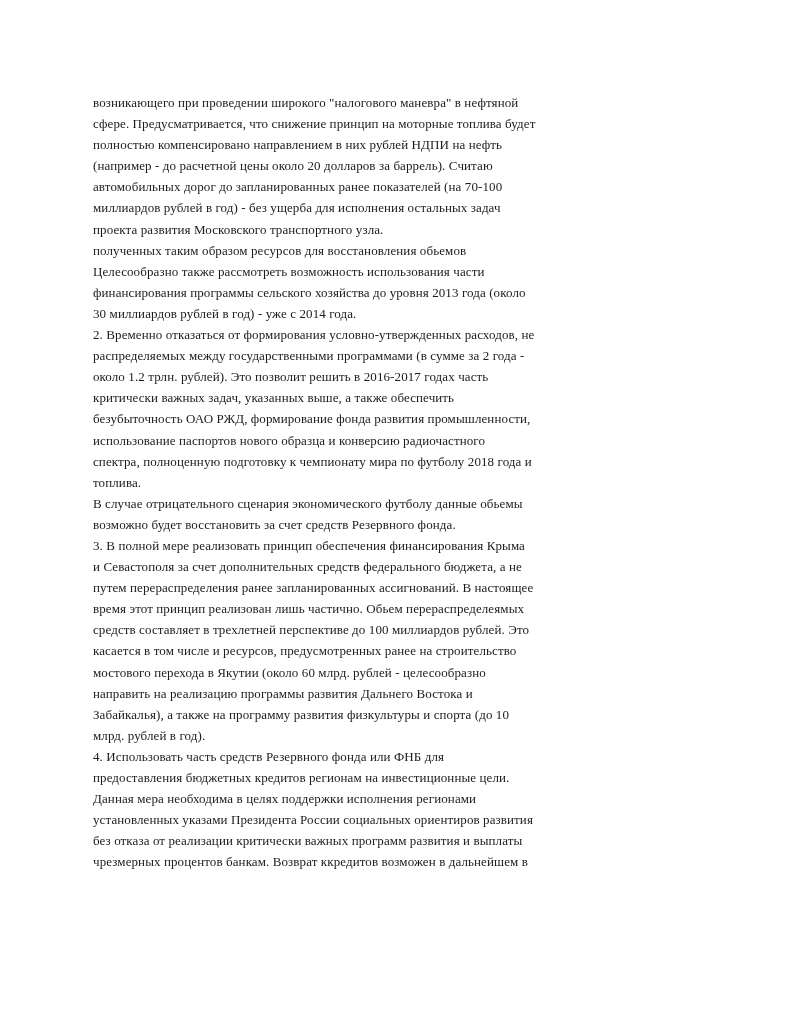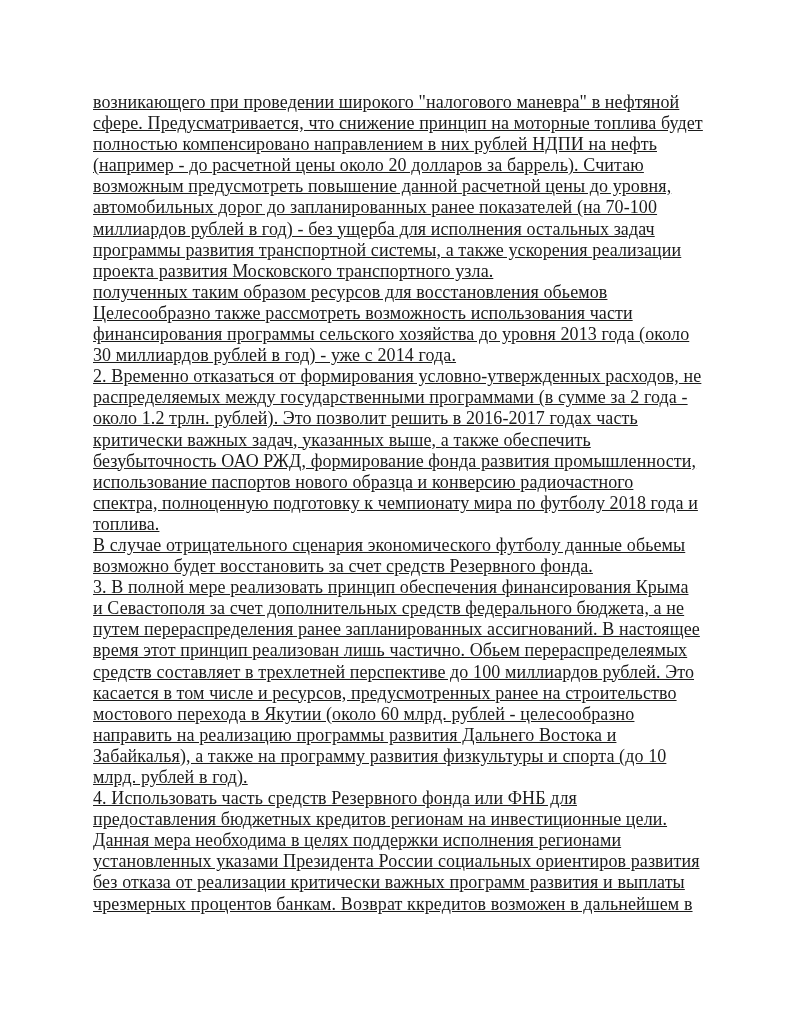--- a/index.html
+++ b/index.html
@@ -18,11 +18,10 @@
   }
   .text-block {
     font-family: "Liberation Serif", "DejaVu Serif", serif;
-    font-size: 18px;
+    font-size: 13px;
     line-height: 21.1px;
     color: #1b1b1b;
     text-align: left;
-    text-decoration: underline;
   }
   .line {
     white-space: pre;

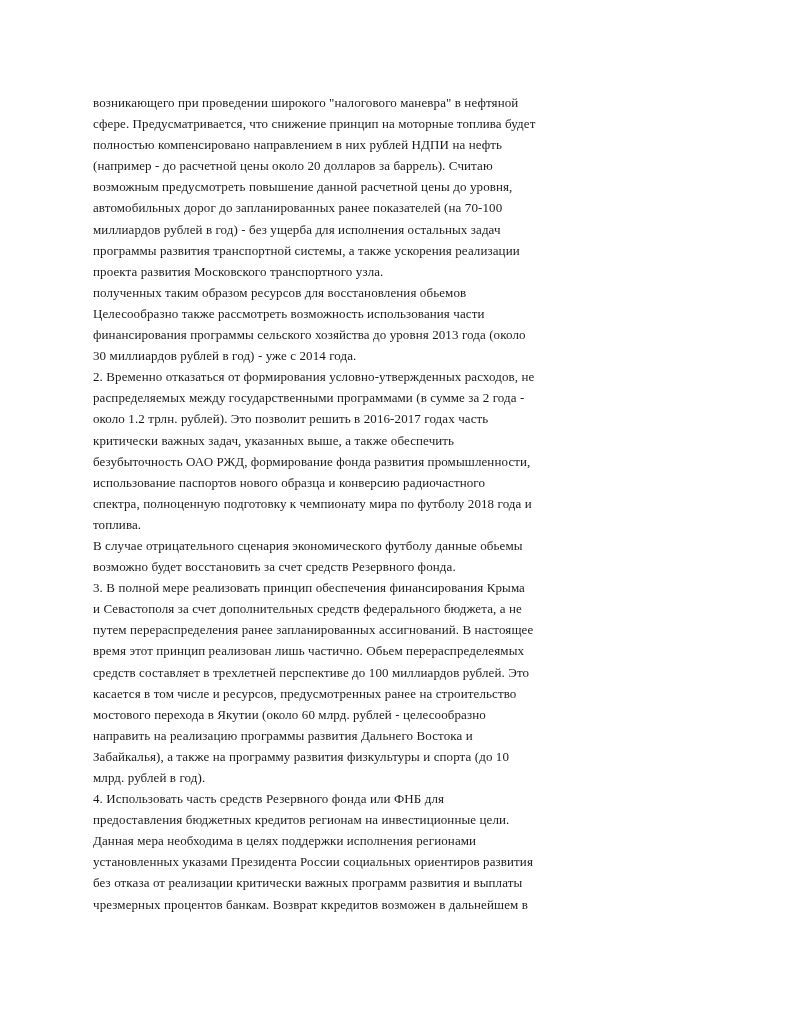--- a/index.html
+++ b/index.html
@@ -37,7 +37,6 @@
       <div class="line">сфере. Предусматривается, что снижение принцип на моторные топлива будет</div>
       <div class="line">полностью компенсировано направлением в них рублей НДПИ на нефть</div>
       <div class="line">(например - до расчетной цены около 20 долларов за баррель). Считаю</div>
-      <div class="line">возможным предусмотреть повышение данной расчетной цены до уровня,</div>
       <div class="line">автомобильных дорог до запланированных ранее показателей (на 70-100</div>
       <div class="line">миллиардов рублей в год) - без ущерба для исполнения остальных задач</div>
       <div class="line">программы развития транспортной системы, а также ускорения реализации</div>

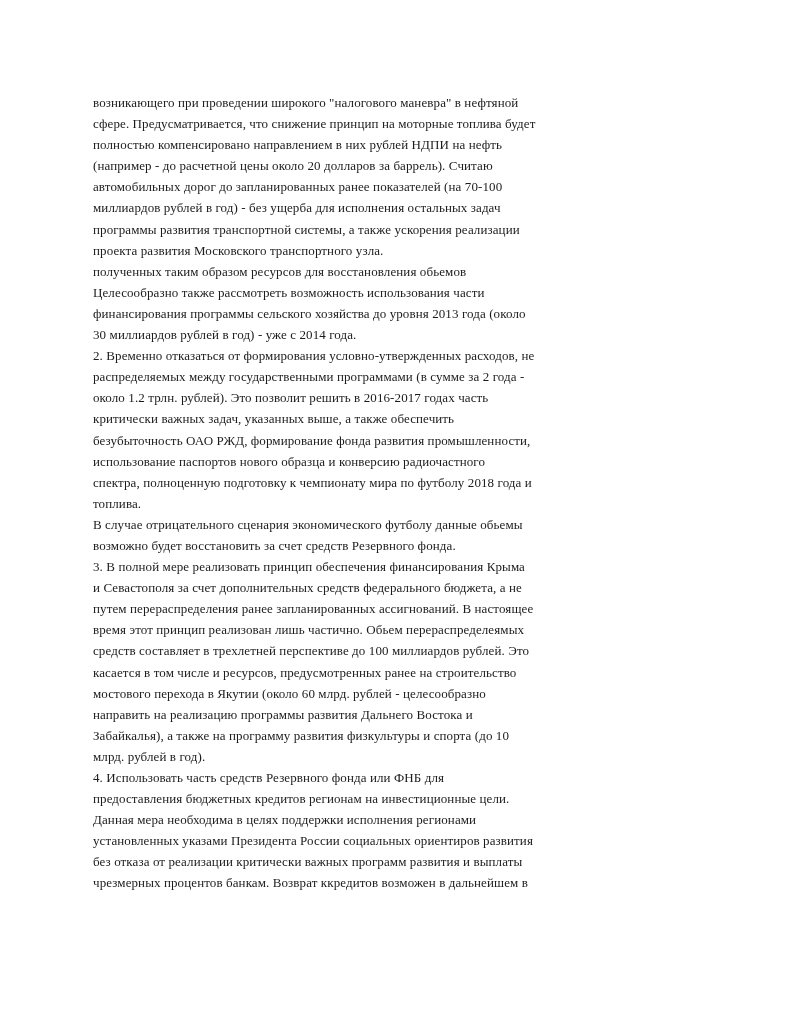--- a/index.html
+++ b/index.html
@@ -39,7 +39,6 @@
       <div class="line">(например - до расчетной цены около 20 долларов за баррель). Считаю</div>
       <div class="line">автомобильных дорог до запланированных ранее показателей (на 70-100</div>
       <div class="line">миллиардов рублей в год) - без ущерба для исполнения остальных задач</div>
-      <div class="line">программы развития транспортной системы, а также ускорения реализации</div>
       <div class="line">проекта развития Московского транспортного узла.</div>
       <div class="line">полученных таким образом ресурсов для восстановления обьемов</div>
       <div class="line">Целесообразно также рассмотреть возможность использования части</div>

